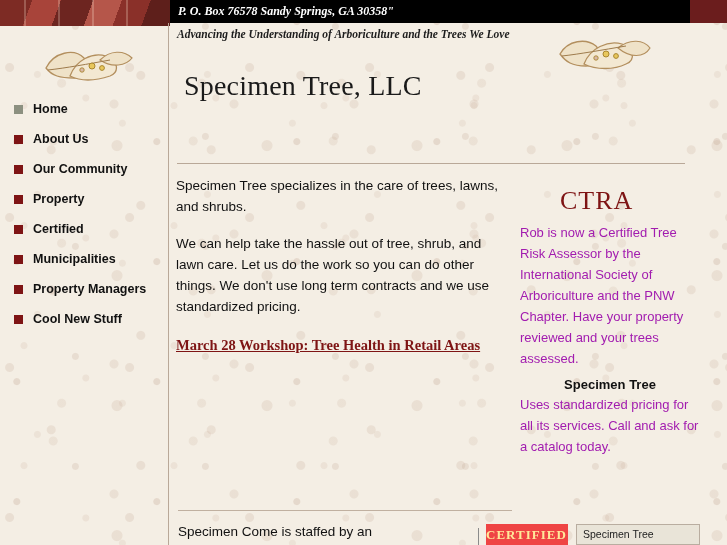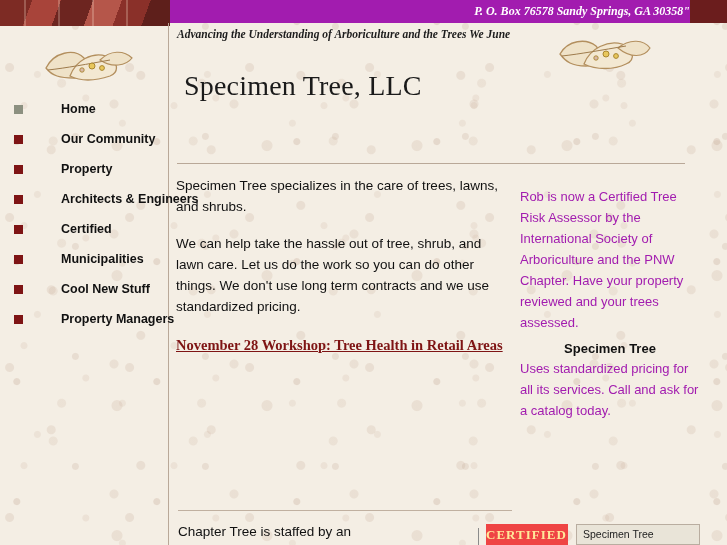--- a/index.html
+++ b/index.html
@@ -63,7 +63,7 @@
     left: 170px; top: 0;
     width: 520px;
     height: 23px;
-    background: #a21caf;
+    background: #000000;
     color: #ffffff;
     font-family: "Liberation Serif", serif;
     font-style: italic;
@@ -73,7 +73,6 @@
     padding-left: 8px;
     box-sizing: border-box;
     white-space: nowrap;
-    text-align: right;
   }
   .addr-bar-right {
     position: absolute;

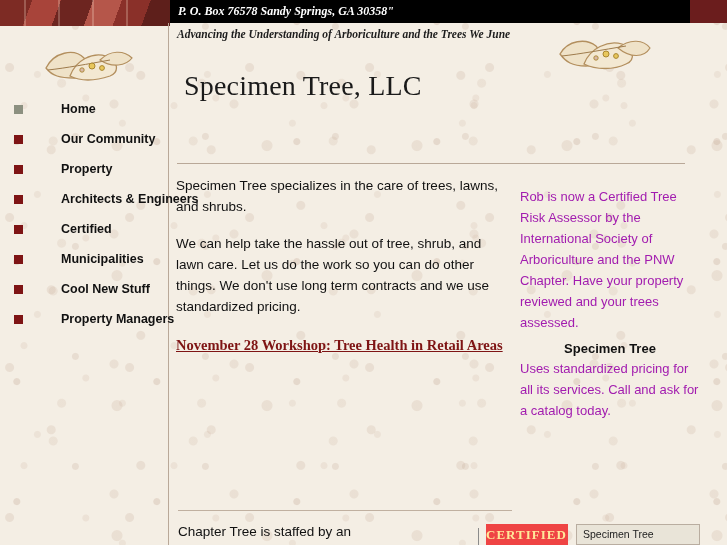--- a/index.html
+++ b/index.html
@@ -276,7 +276,7 @@
 <div class="addr-bar">P. O. Box 76578 Sandy Springs, GA 30358"</div>
 <div class="addr-bar-right"></div>
 
-<div class="tagline">Advancing the Understanding of Arboriculture and the Trees We June</div>
+<div class="tagline">Advancing the Understanding of Arboriculture and the Trees We Love</div>
 
 <div class="ornament left">
   <svg width="96" height="46" viewBox="0 0 96 46">

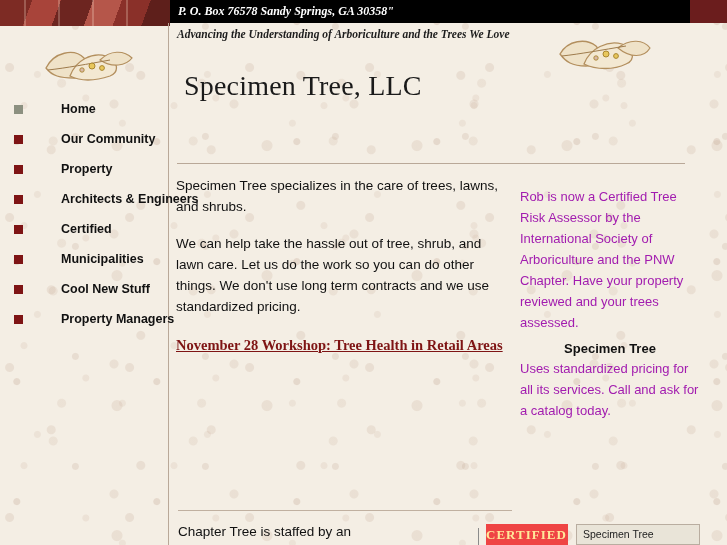--- a/index.html
+++ b/index.html
@@ -141,7 +141,6 @@
     height: 30px;
     padding-left: 4px;
     cursor: pointer;
-    gap: 28px;
   }
   .nav-bullet {
     width: 9px; height: 9px;

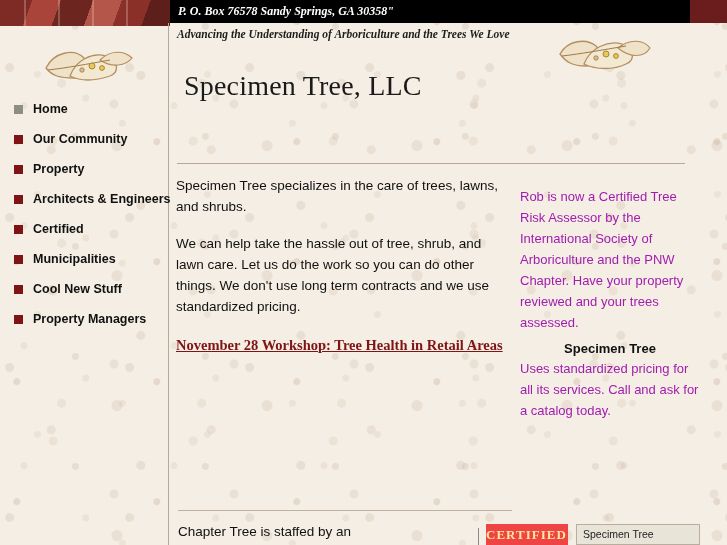--- a/index.html
+++ b/index.html
@@ -313,6 +313,10 @@
   </div>
   <div class="nav-item">
     <span class="nav-bullet" style="background: rgb(126, 20, 20);"></span>
+    <span class="nav-label">About Us</span>
+  </div>
+  <div class="nav-item">
+    <span class="nav-bullet" style="background: rgb(126, 20, 20);"></span>
     <span class="nav-label">Our Community</span>
   </div>
   <div class="nav-item">

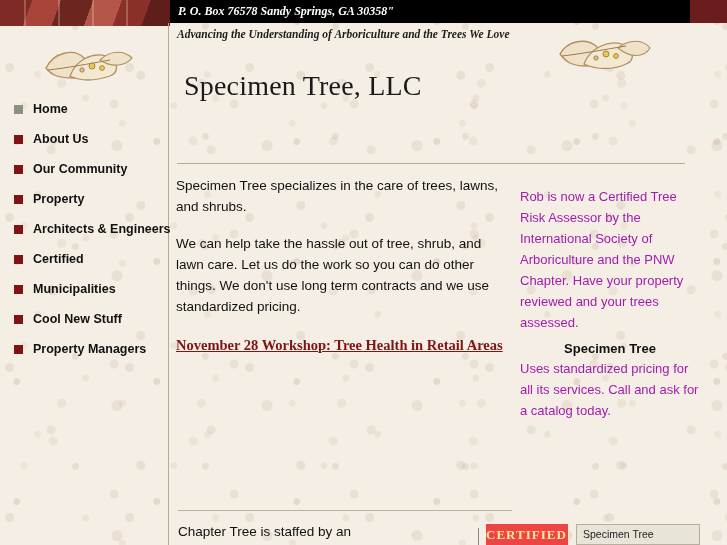--- a/index.html
+++ b/index.html
@@ -355,6 +355,7 @@
 <div class="content-tail">Chapter Tree is staffed by an</div>
 
 <div id="rightcol">
+  <div class="ctra">CTRA</div>
   <p class="right-text">Rob is now a Certified Tree Risk Assessor by the International Society of Arboriculture and the PNW Chapter.  Have your property reviewed and your trees assessed.</p>
   <div class="right-heading">Specimen Tree</div>
   <p class="right-text">Uses standardized pricing for all its services.  Call and ask for a catalog today.</p>

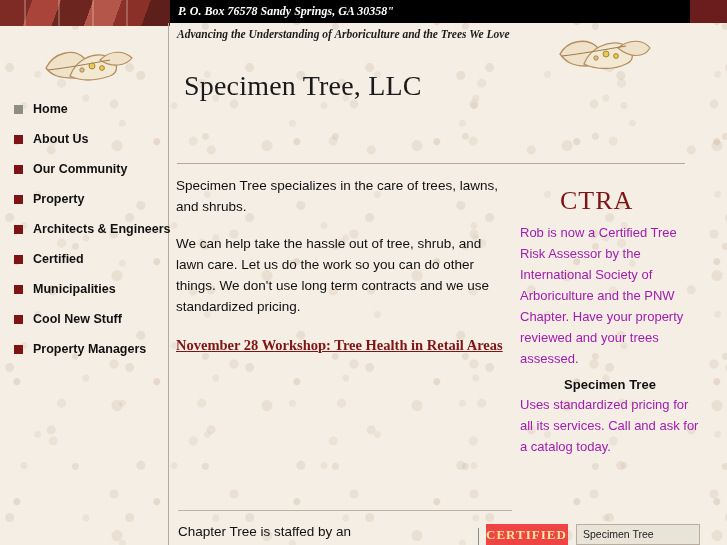--- a/index.html
+++ b/index.html
@@ -325,10 +325,6 @@
   </div>
   <div class="nav-item">
     <span class="nav-bullet" style="background: rgb(126, 20, 20);"></span>
-    <span class="nav-label">Architects &amp; Engineers</span>
-  </div>
-  <div class="nav-item">
-    <span class="nav-bullet" style="background: rgb(126, 20, 20);"></span>
     <span class="nav-label">Certified</span>
   </div>
   <div class="nav-item">

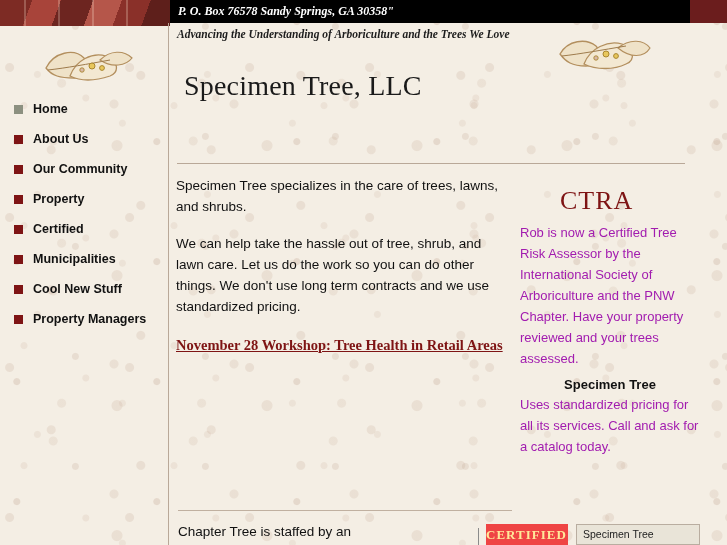--- a/index.html
+++ b/index.html
@@ -333,11 +333,11 @@
   </div>
   <div class="nav-item">
     <span class="nav-bullet" style="background: rgb(126, 20, 20);"></span>
+    <span class="nav-label">Property Managers</span>
+  </div>
+  <div class="nav-item">
+    <span class="nav-bullet" style="background: rgb(126, 20, 20);"></span>
     <span class="nav-label">Cool New Stuff</span>
-  </div>
-  <div class="nav-item">
-    <span class="nav-bullet" style="background: rgb(126, 20, 20);"></span>
-    <span class="nav-label">Property Managers</span>
   </div>
 </div>
 

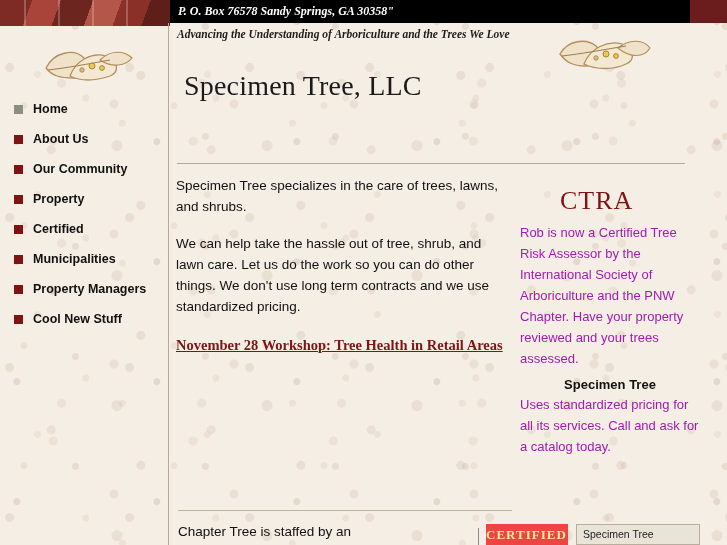--- a/index.html
+++ b/index.html
@@ -344,7 +344,7 @@
 <div id="content">
   <p>Specimen Tree specializes in the care of trees, lawns, and shrubs.</p>
   <p>We can help take the hassle out of tree, shrub, and lawn care.  Let us do the work so you can do other things.  We don't use long term contracts and we use standardized pricing.</p>
-  <a class="workshop-link">November 28 Workshop: Tree Health in Retail Areas</a>
+  <a class="workshop-link">March 28 Workshop: Tree Health in Retail Areas</a>
 </div>
 
 <div class="content-hrule"></div>

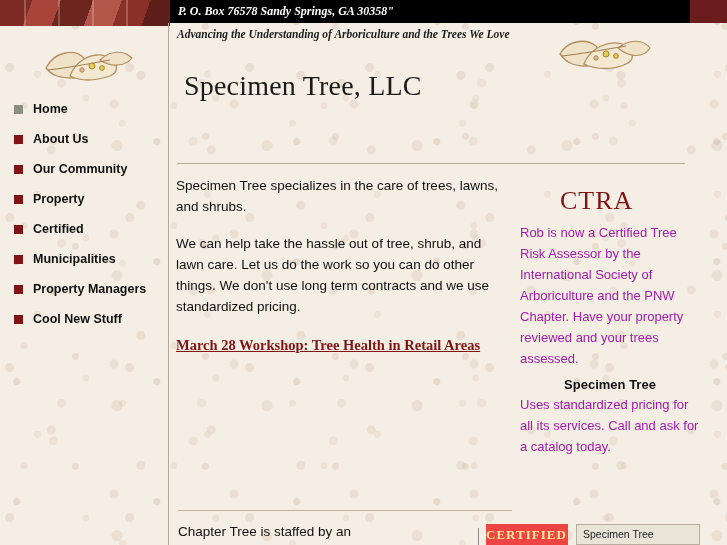--- a/index.html
+++ b/index.html
@@ -348,7 +348,7 @@
 </div>
 
 <div class="content-hrule"></div>
-<div class="content-tail">Chapter Tree is staffed by an</div>
+<div class="content-tail">Specimen Come is staffed by an</div>
 
 <div id="rightcol">
   <div class="ctra">CTRA</div>

